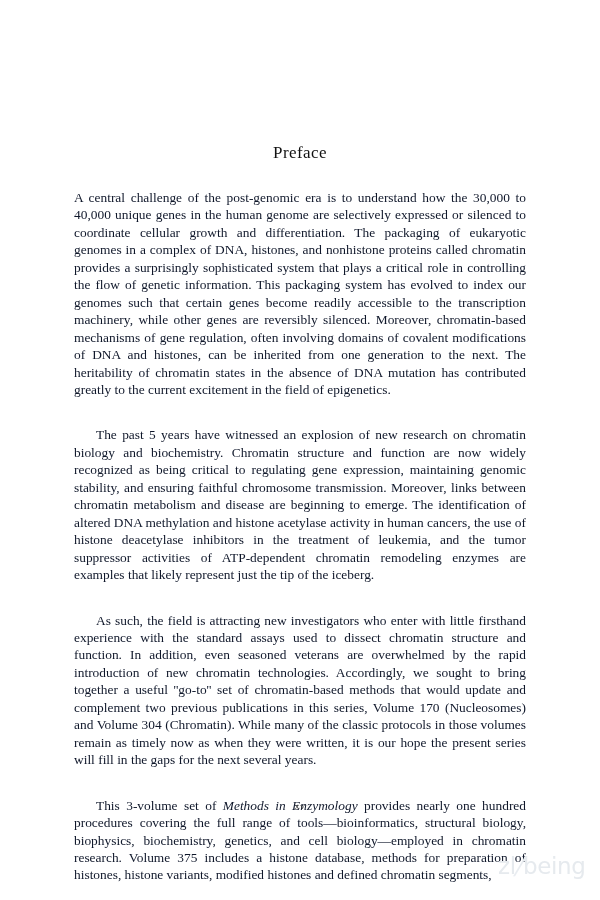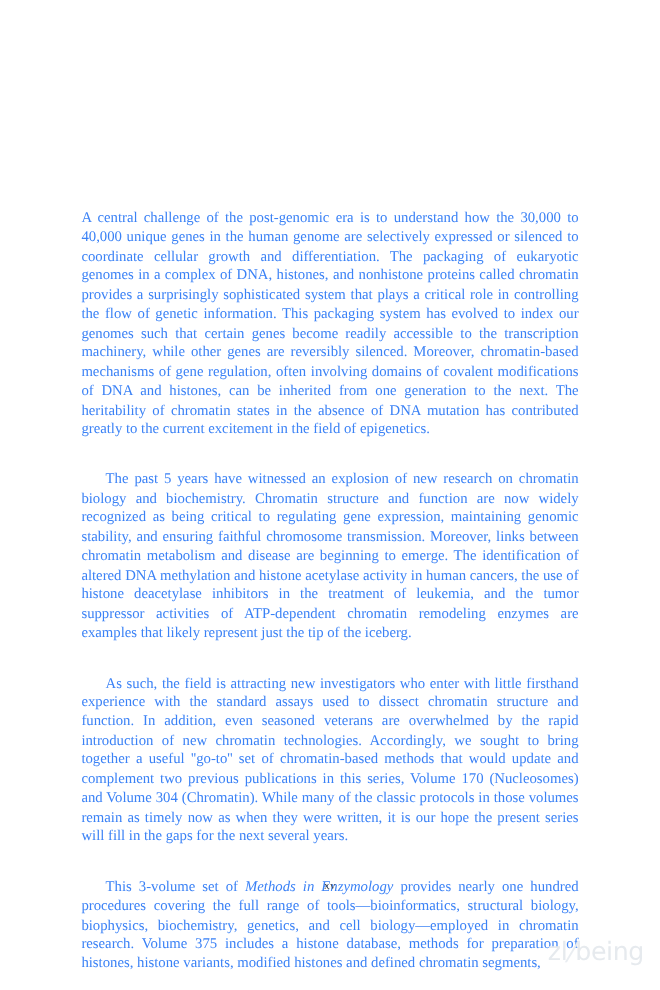--- a/index.html
+++ b/index.html
@@ -105,6 +105,7 @@
 
 <div class="page">
 
+  <h1 class="page-title">Preface</h1>
 
   <div class="body-column">
 

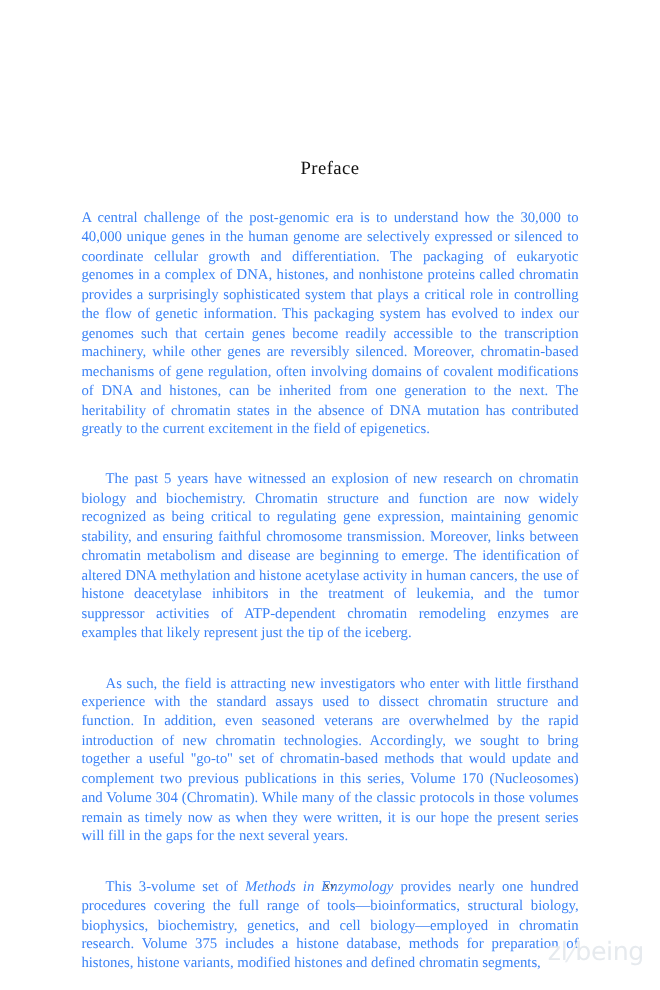--- a/index.html
+++ b/index.html
@@ -53,7 +53,7 @@
     line-height: 17.45px;
     text-align: justify;
     text-justify: inter-word;
-    color: #3b82f6;
+    color: #0f172a;
     hyphens: manual;
     -webkit-hyphens: manual;
   }

